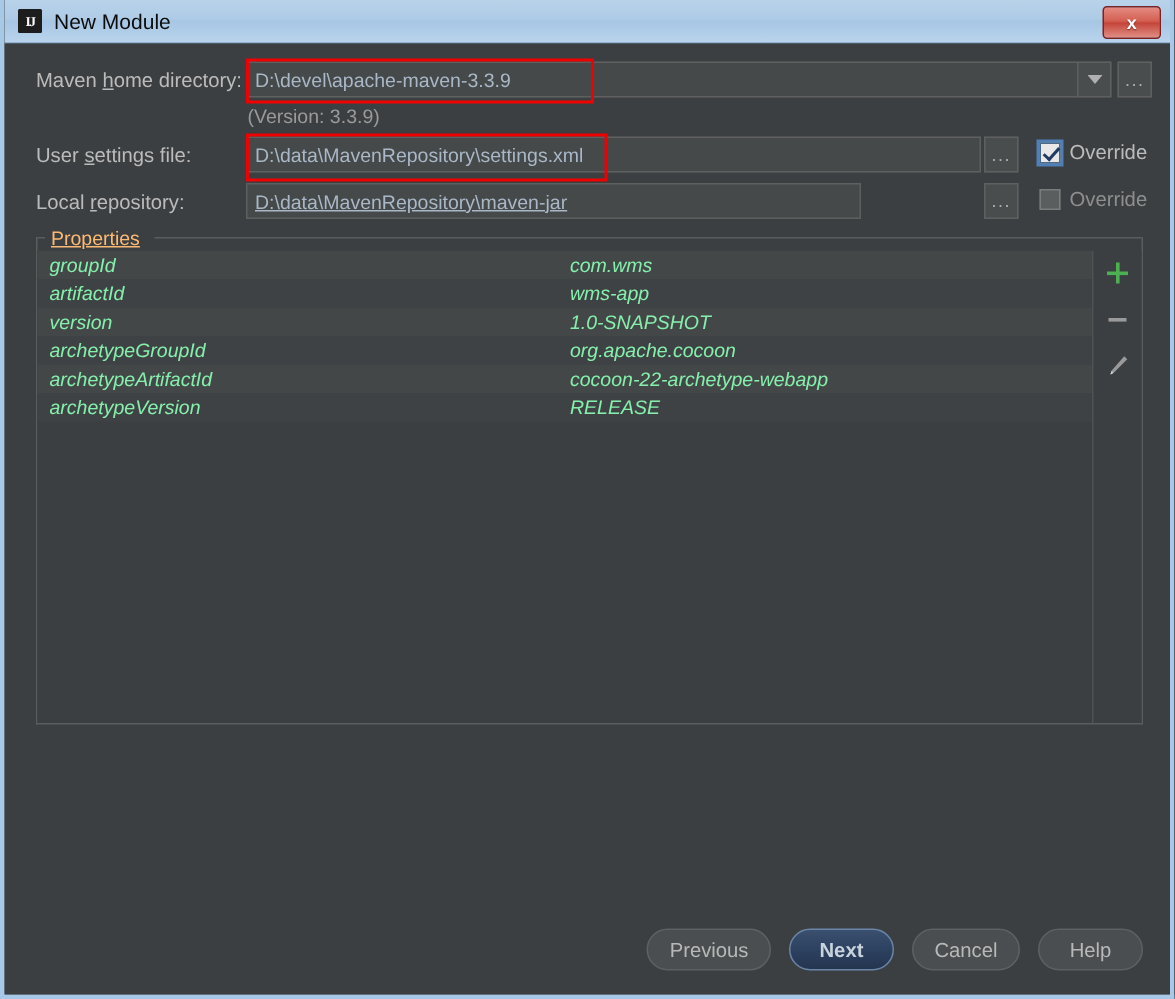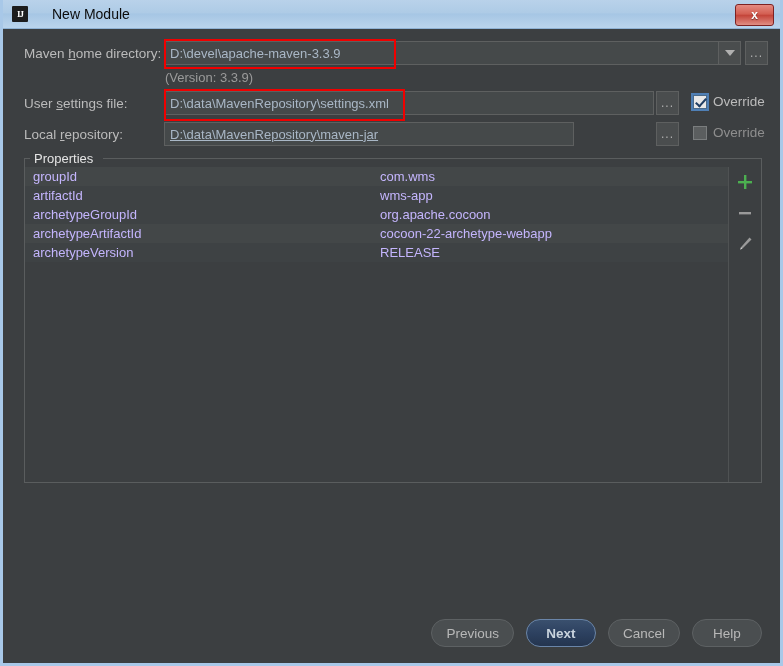--- a/index.html
+++ b/index.html
@@ -50,7 +50,7 @@
     border-radius: 1px;
   }
   .win-title {
-    margin-left: 24px;
+    margin-left: 8px;
     font-size: 14px;
     color: #0c0c0c;
   }

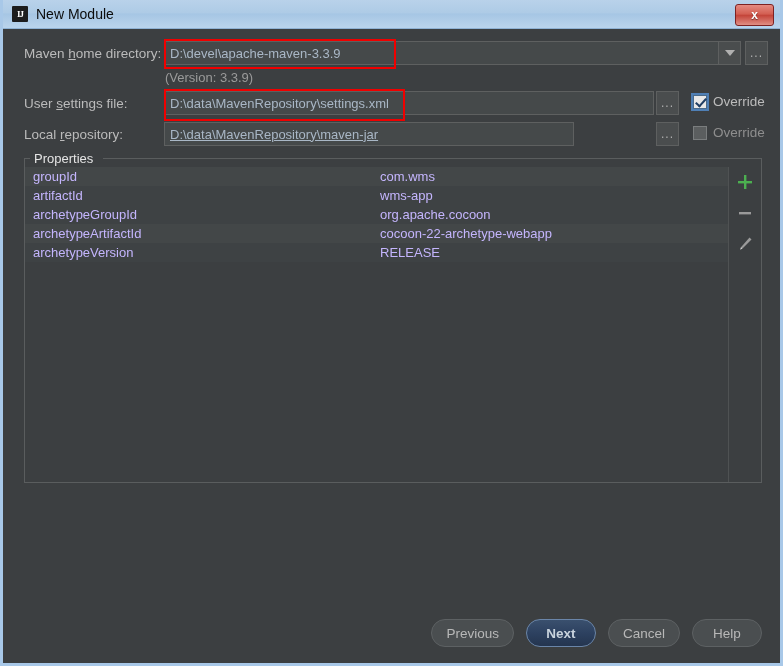--- a/index.html
+++ b/index.html
@@ -200,10 +200,11 @@
     position: absolute;
     left: 27px; top: 122px;
     font-size: 13px;
-    color: #e5e5e5;
+    color: #fdba74;
     background: #3c3f41;
     padding: 0 4px;
     z-index: 2;
+    text-decoration: underline;
   }
   .props-inner {
     position: absolute;

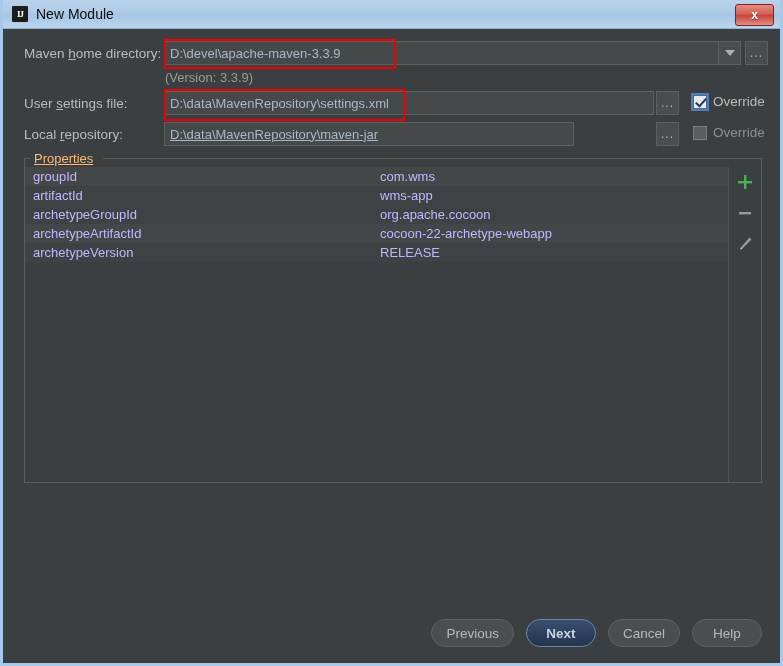--- a/index.html
+++ b/index.html
@@ -225,7 +225,8 @@
     display: flex;
     align-items: center;
     font-size: 13px;
-    color: #c4b5fd;
+    color: #86efac;
+    font-style: italic;
   }
   .prop-row.odd  { background: #434748; }
   .prop-row.even { background: #3e4244; }

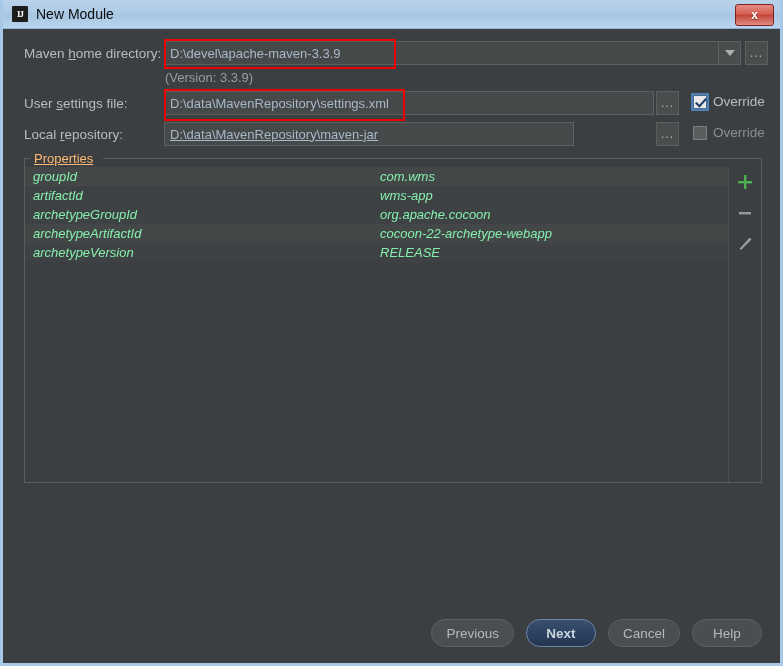--- a/index.html
+++ b/index.html
@@ -355,6 +355,10 @@
         <div class="prop-row even">
             <span class="prop-key">artifactId</span>
             <span class="prop-val">wms-app</span>
+          </div>
+        <div class="prop-row odd">
+            <span class="prop-key">version</span>
+            <span class="prop-val">1.0-SNAPSHOT</span>
           </div>
         <div class="prop-row even">
             <span class="prop-key">archetypeGroupId</span>

